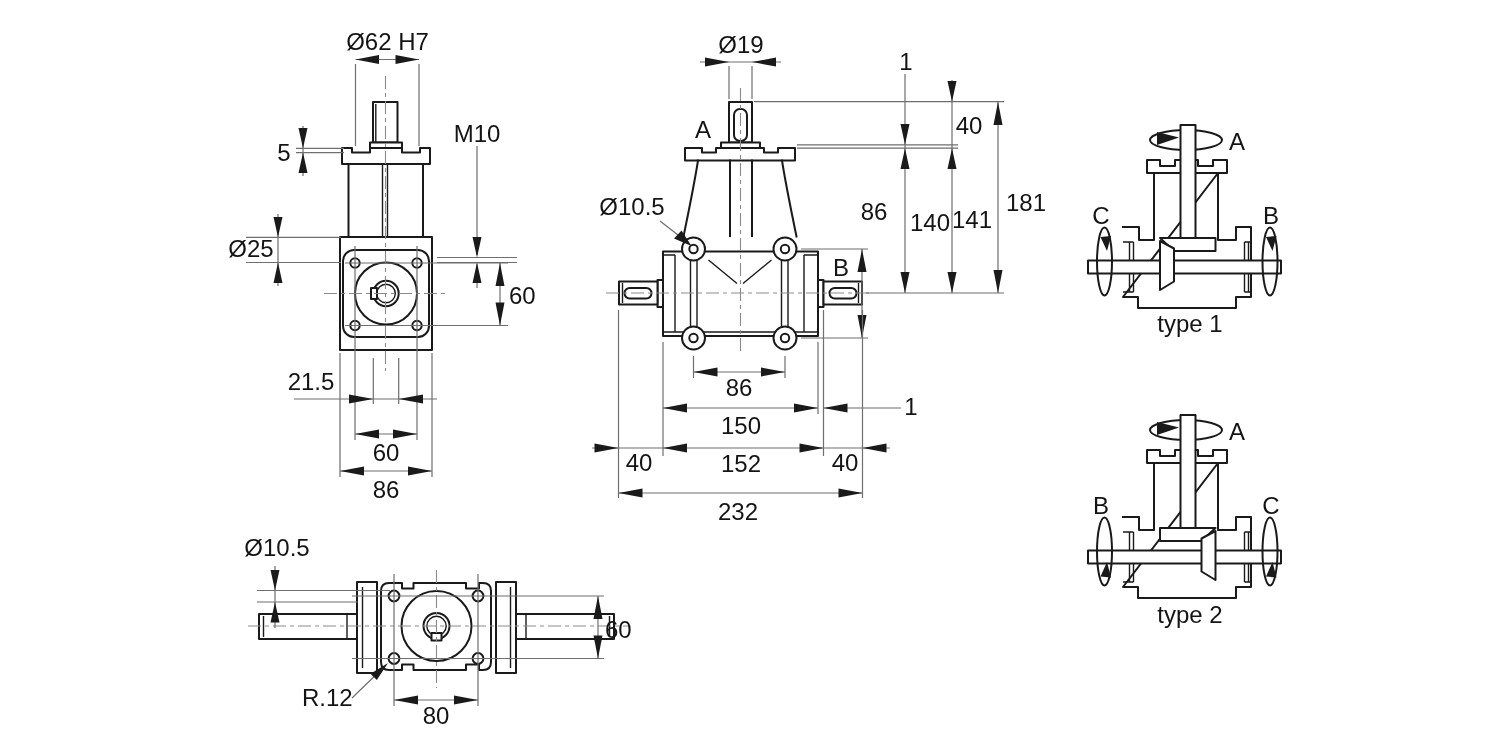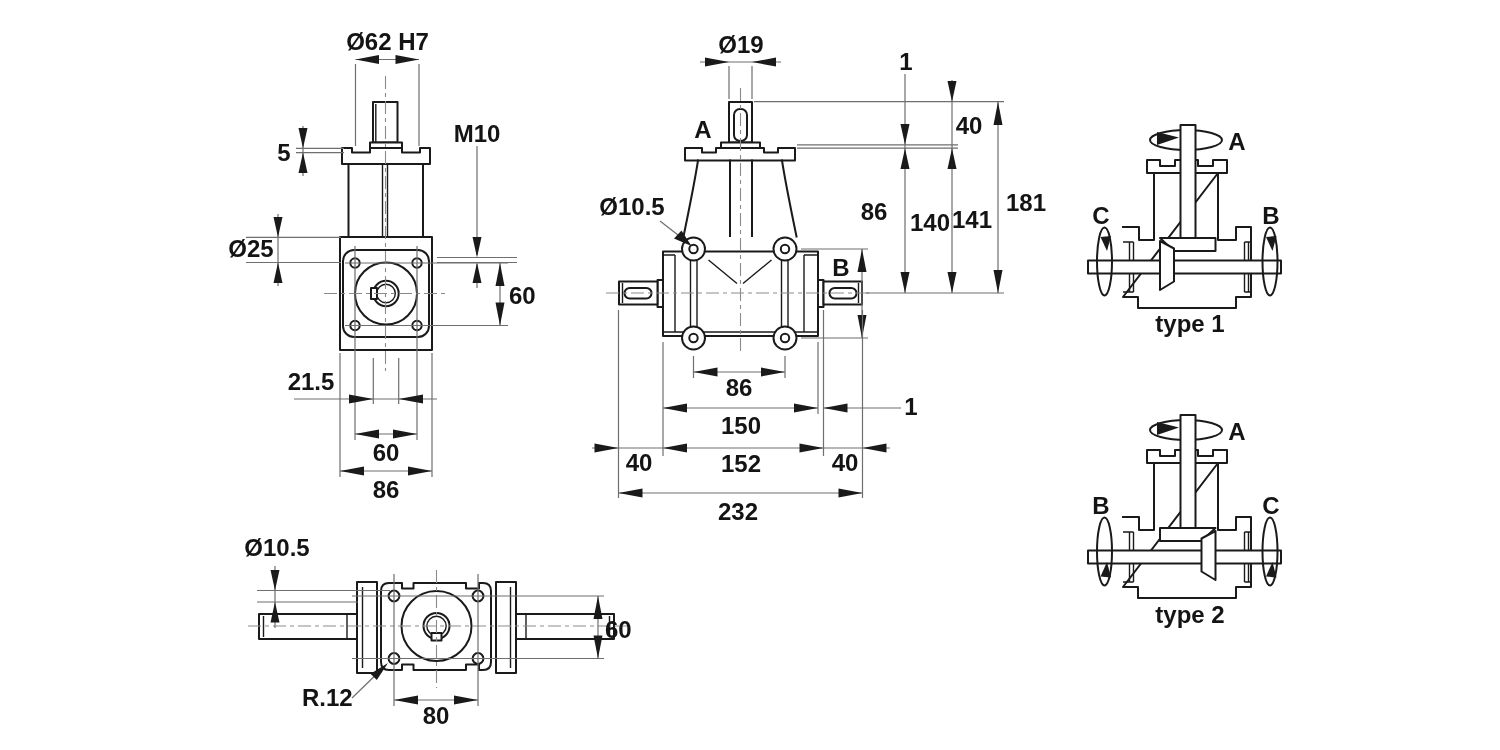--- a/index.html
+++ b/index.html
@@ -3,7 +3,7 @@
 <meta charset="utf-8">
 <style>
   html,body{margin:0;padding:0;background:#fff;}
-  .page{width:1500px;height:750px;background:#ffffff;overflow:hidden;font-weight:bold;}
+  .page{width:1500px;height:750px;background:#ffffff;overflow:hidden;}
   svg{display:block;}
   .ln{fill:none;stroke:#1a1a1a;stroke-width:2;stroke-linejoin:round;stroke-linecap:square;}
   .lw{fill:#ffffff;stroke:#1a1a1a;stroke-width:2;stroke-linejoin:round;}

